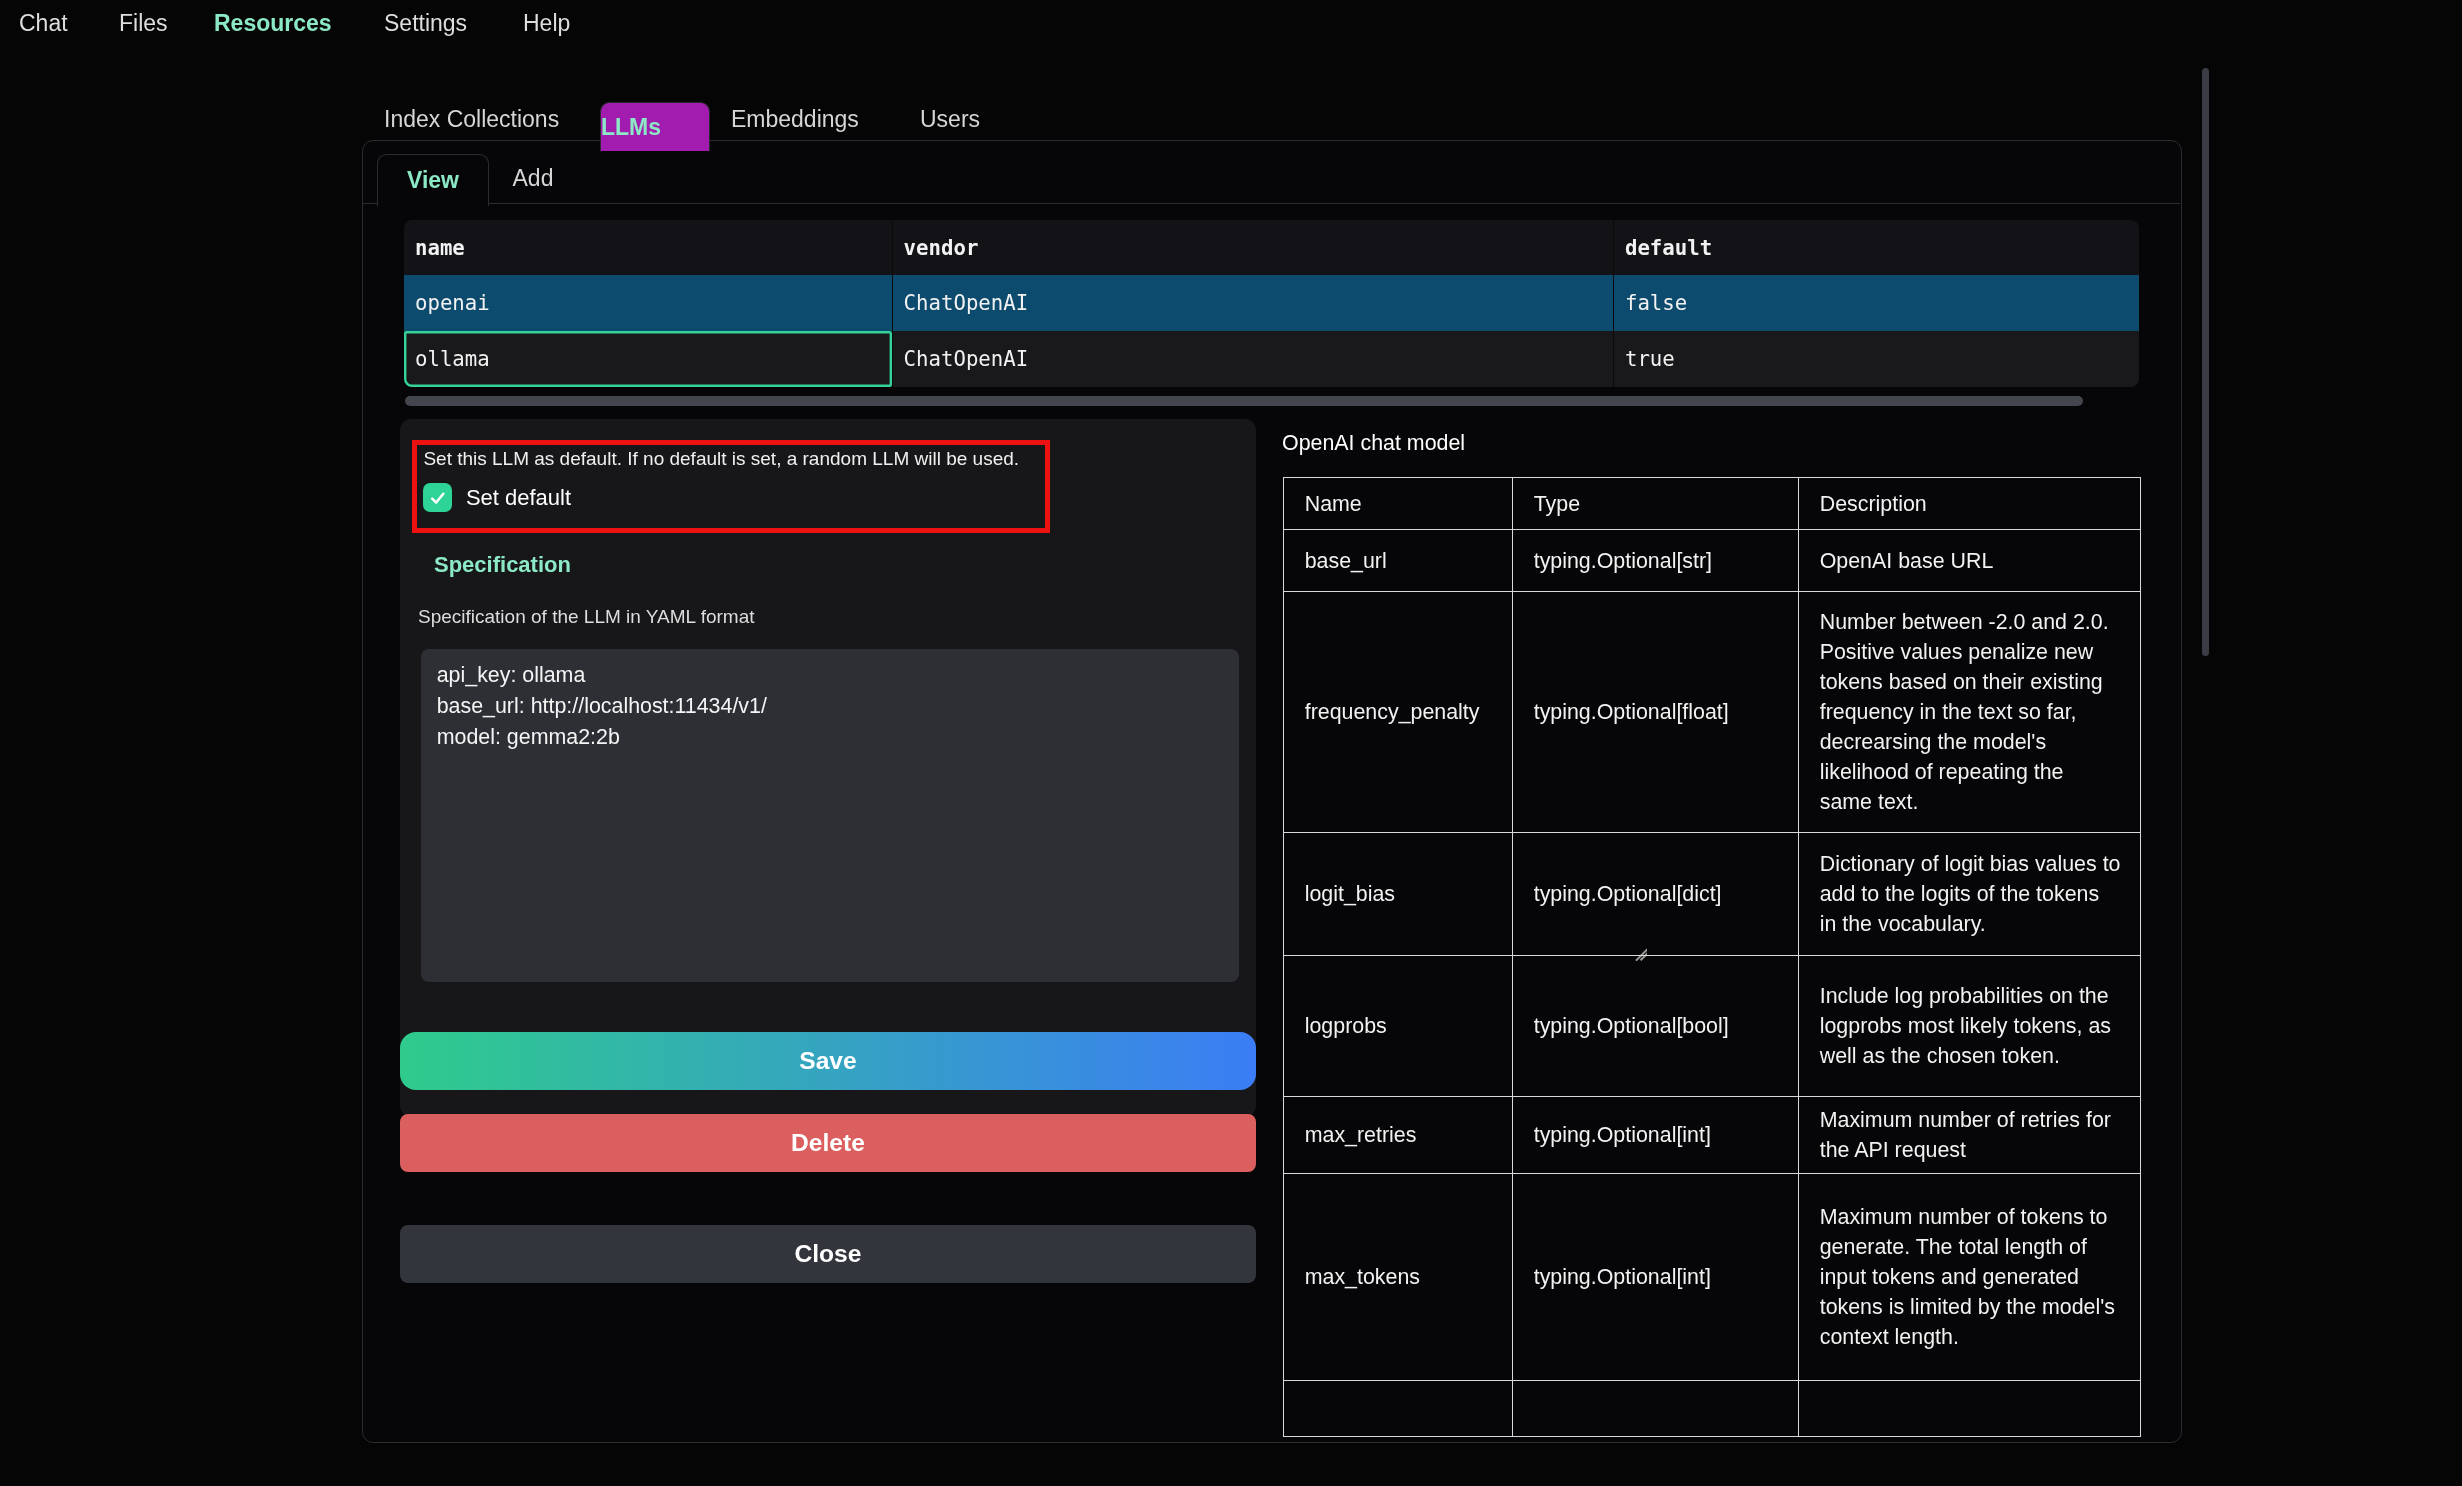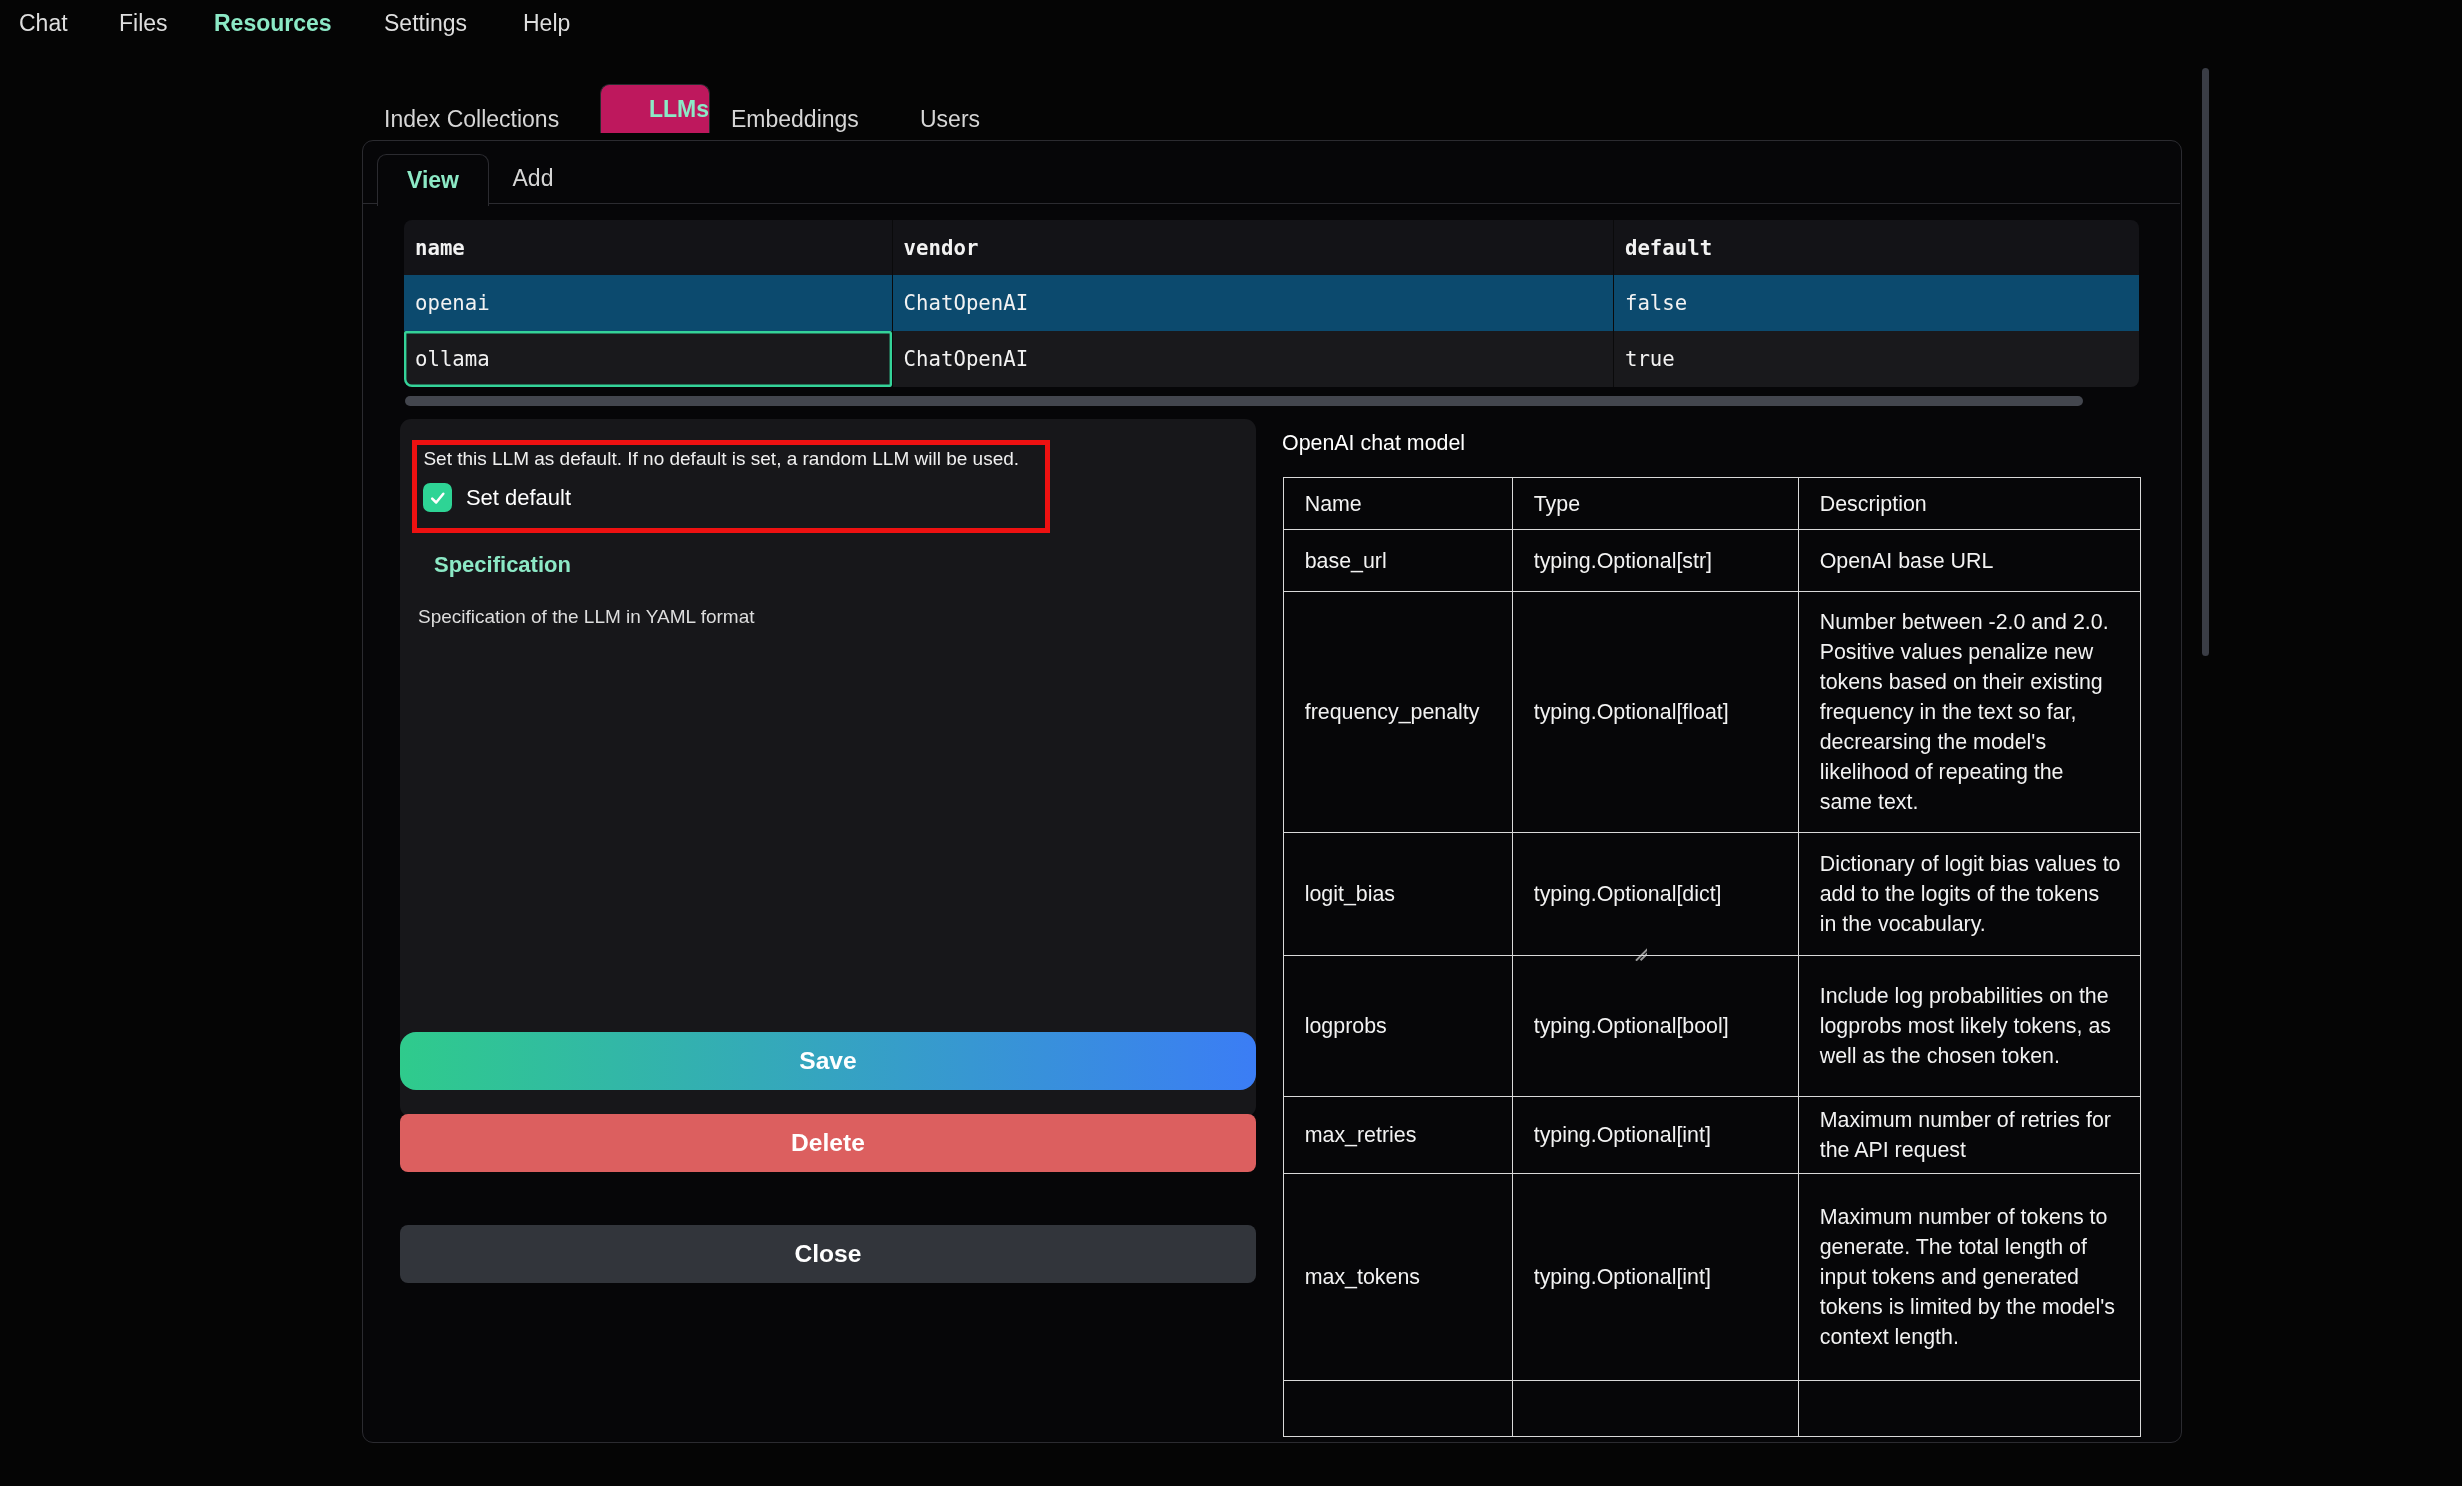--- a/index.html
+++ b/index.html
@@ -14,9 +14,9 @@
   #panel{position:absolute;left:362px;top:140px;width:1818px;height:1301px;
          border:0.8px solid #2b2b30;border-radius:11px;background:#060608;z-index:0;}
   .maintab-label{position:absolute;top:106px;font-size:23px;color:#d6d6d6;z-index:3;cursor:pointer;}
-  #llms-tab{position:absolute;left:600px;top:84px;width:108px;height:48px;background:#be185d;
+  #llms-tab{position:absolute;left:600px;top:102px;width:108px;height:48px;background:#a21caf;
             border:0.8px solid #2b2b30;border-bottom:none;border-radius:9.5px 9.5px 0 0;z-index:2;
-            display:flex;align-items:center;justify-content:flex-end;font-size:23px;font-weight:700;color:#8ce9c6;cursor:pointer;}
+            display:flex;align-items:center;justify-content:flex-start;font-size:23px;font-weight:700;color:#8ce9c6;cursor:pointer;}
   #subtab-sep{position:absolute;left:363px;top:203px;width:1817px;height:0.8px;background:#2b2b30;z-index:1;}
   #view-tab{position:absolute;left:377px;top:154px;width:110px;height:51px;background:#060608;
             border:0.8px solid #2b2b30;border-bottom:none;border-radius:9.5px 9.5px 0 0;z-index:2;

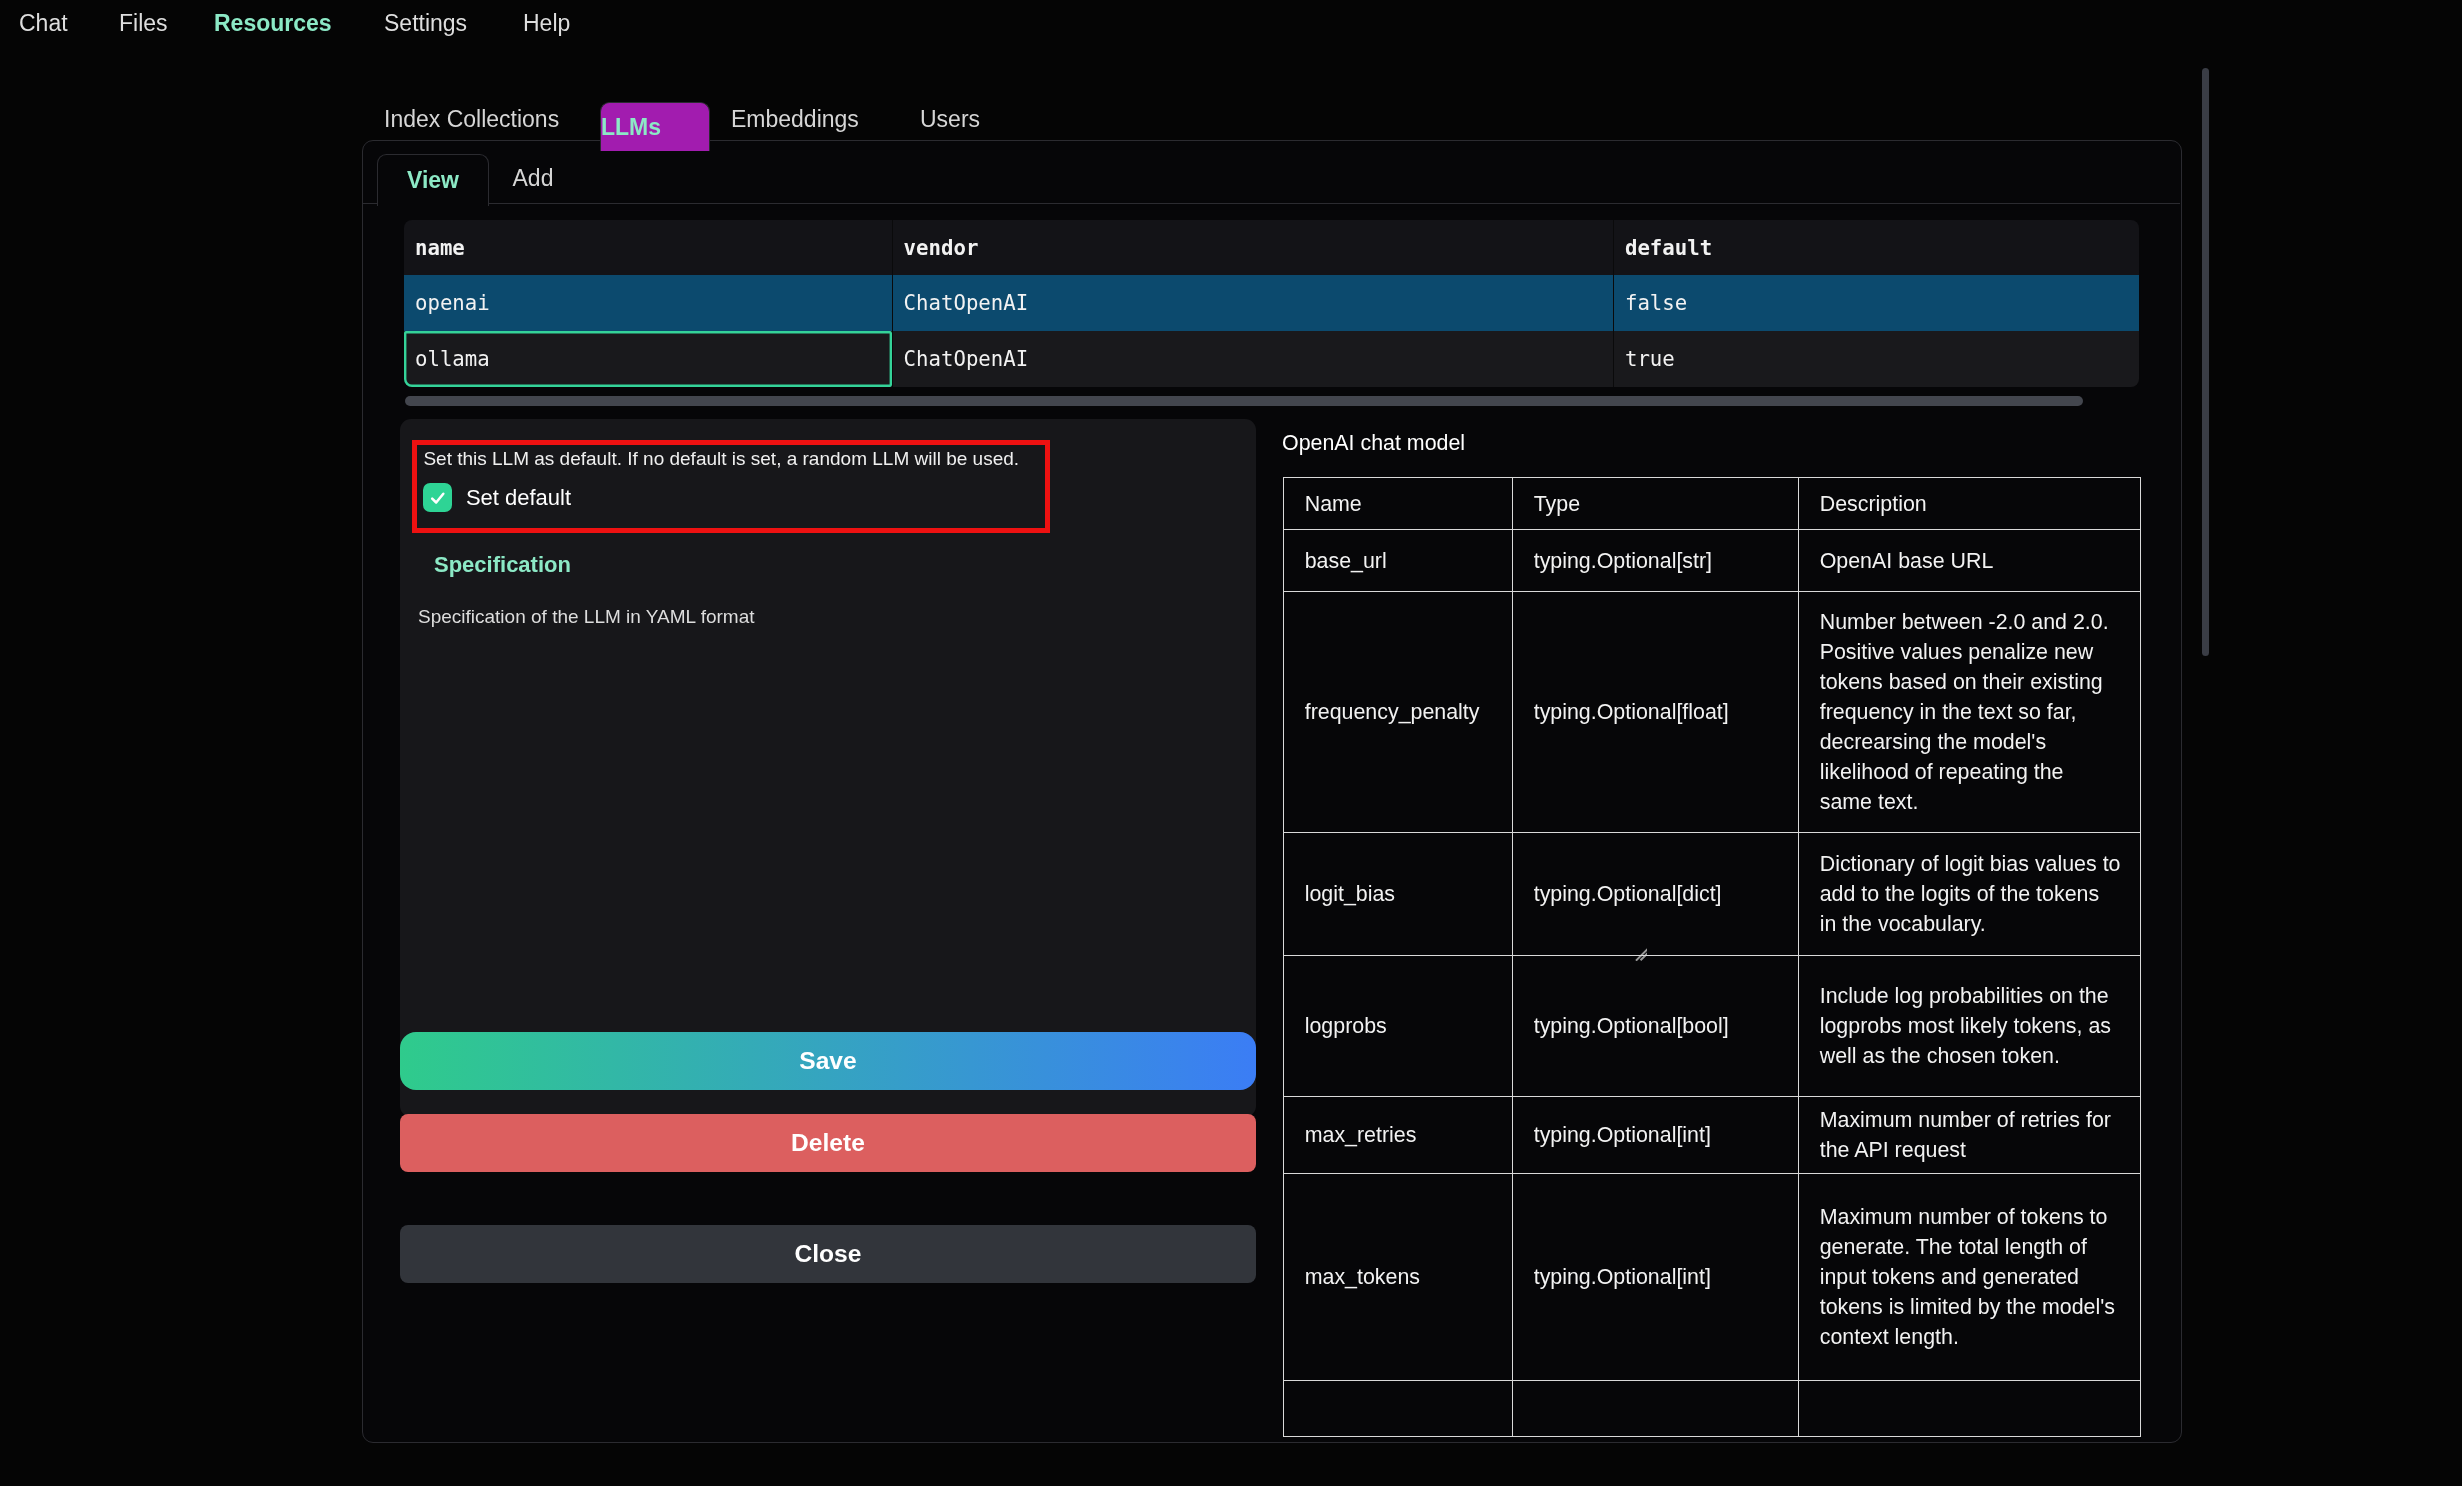--- a/index.html
+++ b/index.html
@@ -147,6 +147,9 @@
     </div>
     <div id="spec-heading">Specification</div>
     <div id="spec-caption">Specification of the LLM in YAML format</div>
+    <textarea id="spec-textarea" spellcheck="false" style="">api_key: ollama
+base_url: http://localhost:11434/v1/
+model: gemma2:2b</textarea>
     <div id="resize-handle">
         <i></i>
         <i></i>

